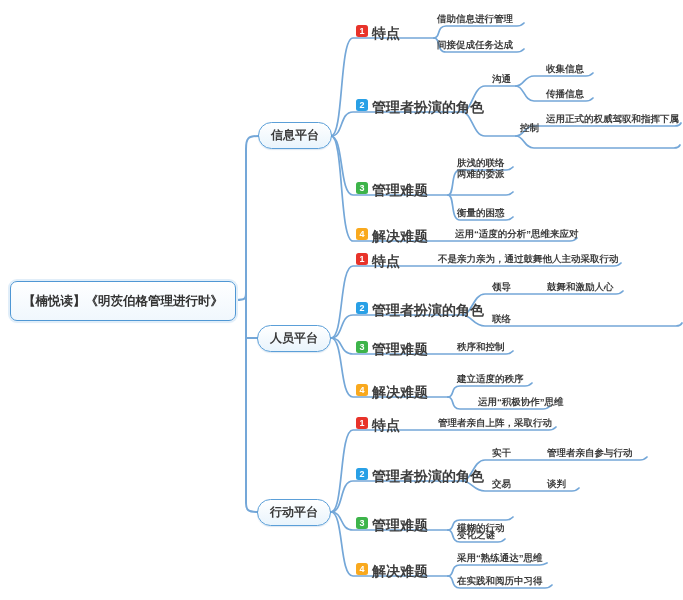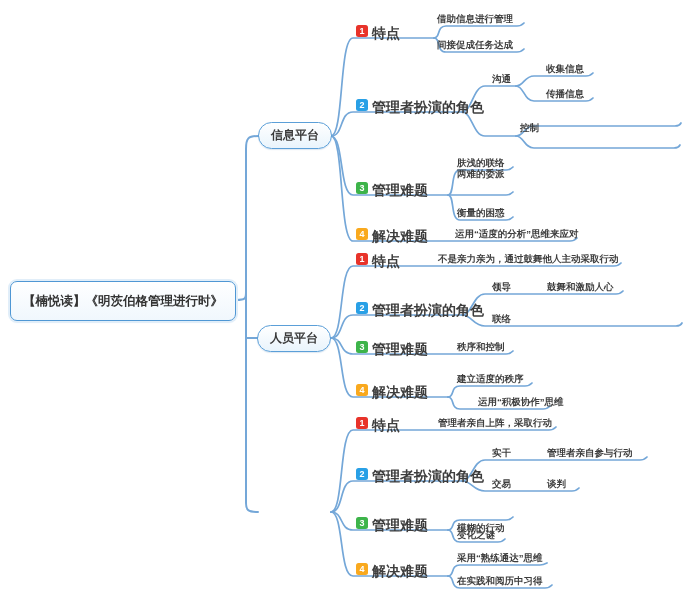--- a/index.html
+++ b/index.html
@@ -98,6 +98,7 @@
   <div class="node leaf" style="left:546px;top:63px;">收集信息</div>
   <div class="node leaf" style="left:546px;top:88px;">传播信息</div>
   <div class="node leaf" style="left:520px;top:122px;">控制</div>
+  <div class="node leaf" style="left:546px;top:113px;">运用正式的权威驾驭和指挥下属</div>
 
   <span class="badge" style="left: 356px; top: 182px; background: rgb(61, 180, 74);">3</span>
   <div class="node sec" style="left:372px;top:182px;">管理难题</div>

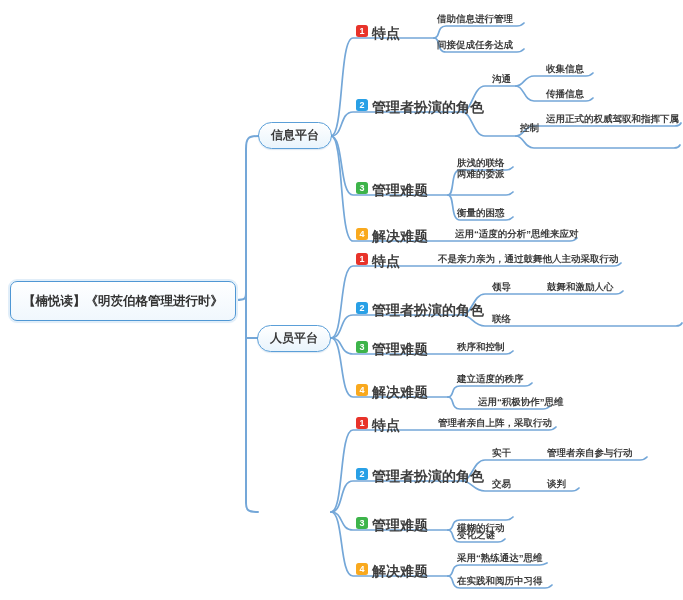--- a/index.html
+++ b/index.html
@@ -86,6 +86,7 @@
 
   <div class="node pill" style="left:258px;top:122px;">信息平台</div>
   <div class="node pill" style="left:257px;top:325px;">人员平台</div>
+  <div class="node pill" style="left:257px;top:499px;">行动平台</div>
 
   <span class="badge" style="left: 356px; top: 25px; background: rgb(232, 51, 42);">1</span>
   <div class="node sec" style="left:372px;top:25px;">特点</div>

